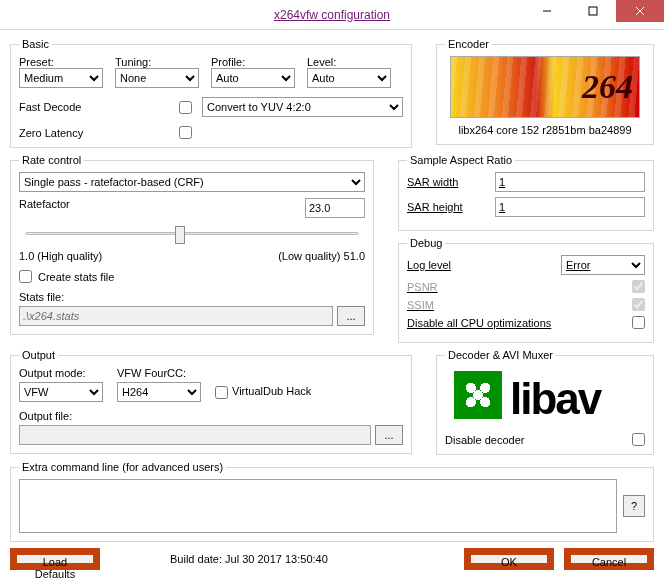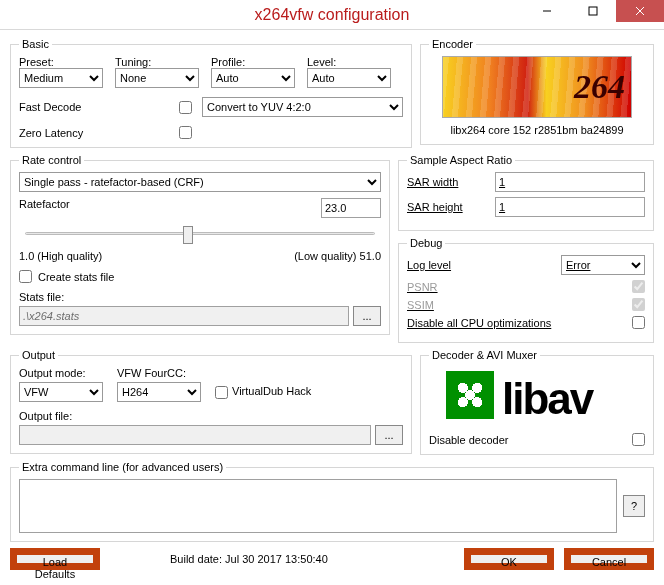--- a/index.html
+++ b/index.html
@@ -24,8 +24,9 @@
     position: absolute;
     left: 50%;
     transform: translateX(-50%);
-    font-size: 16px;
-    color: #b91c1c;
+    font-size: 12px;
+    color: #701a75;
+    text-decoration: underline;
   }
   .titlebar .btns {
     position: absolute;

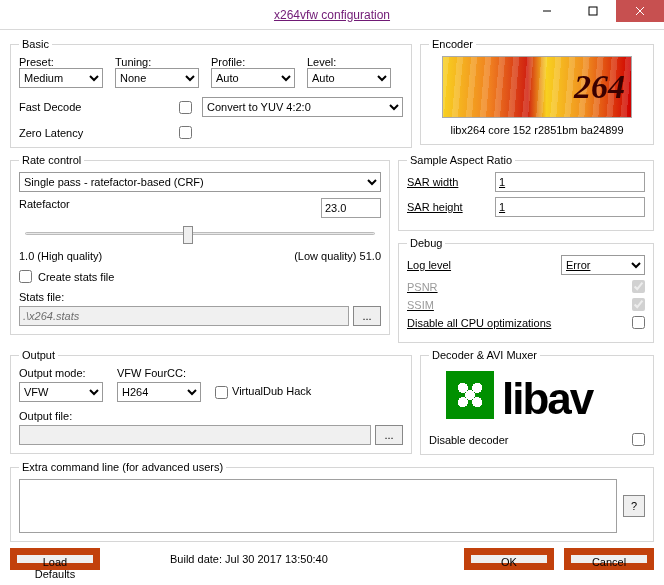--- a/index.html
+++ b/index.html
@@ -88,7 +88,7 @@
     margin: 0;
     vertical-align: middle;
   }
-  .top-row { display: flex; gap: 8px; }
+  .top-row { display: flex; gap: 24px; }
   .left-col { width: 402px; }
   .right-col { flex: 1; }
   

